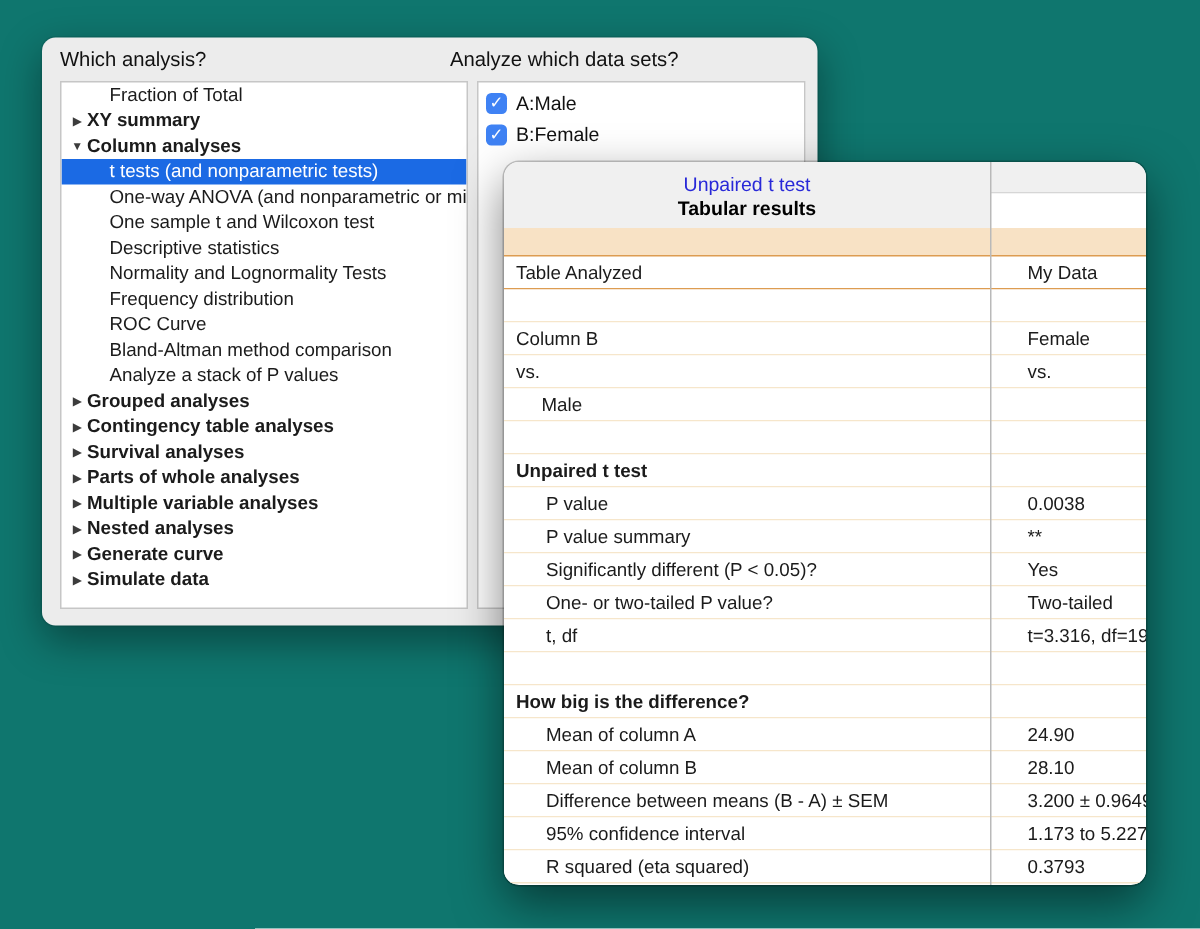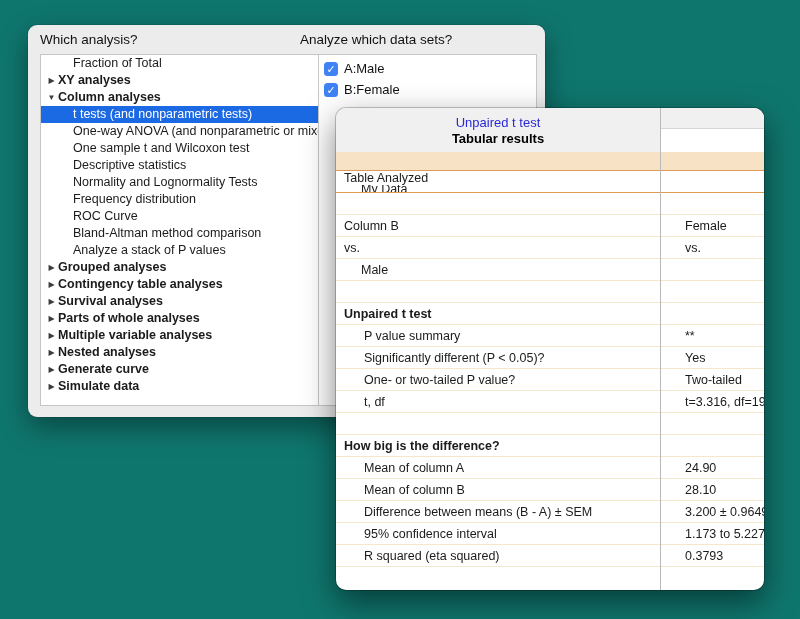--- a/index.html
+++ b/index.html
@@ -21,7 +21,7 @@
     position:absolute; top:29px; background:#ffffff; border:1px solid #c6c6c6;
     overflow:hidden;
   }
-  .tree-box { left:12px; width:294px; height:352px; }
+  .tree-box { left:12px; width:272px; height:352px; }
   .datasets-box { left:290px; width:219px; height:352px; padding-top:3px; }
 
   .tree-item {

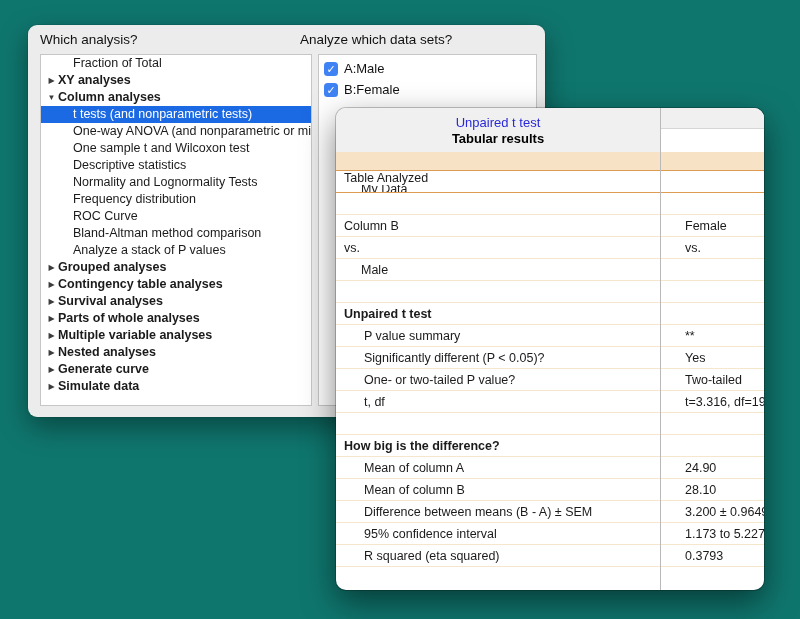--- a/index.html
+++ b/index.html
@@ -89,7 +89,7 @@
 
     <div class="listbox tree-box">
         <div class="tree-item"><span>Fraction of Total</span></div>
-        <div class="tree-item group"><span class="tri">▶</span><span>XY analyses</span></div>
+        <div class="tree-item group"><span class="tri">▶</span><span>XY summary</span></div>
         <div class="tree-item group"><span class="tri">▼</span><span>Column analyses</span></div>
         <div class="tree-item selected"><span>t tests (and nonparametric tests)</span></div>
         <div class="tree-item"><span>One-way ANOVA (and nonparametric or mixed</span></div>

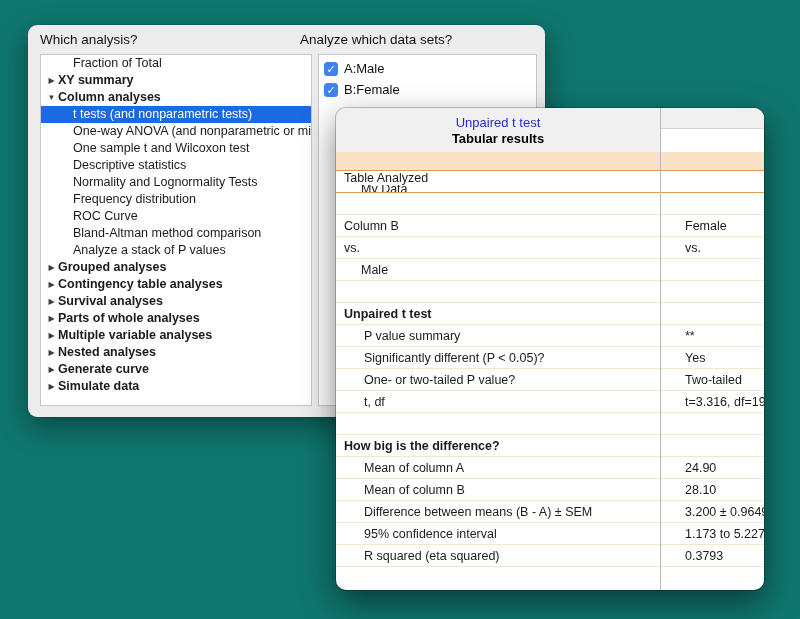--- a/index.html
+++ b/index.html
@@ -66,7 +66,7 @@
   .row-highlight { height:18px; background:#f8e2c5; }
 
   .trow { display:flex; height:22px; border-bottom:1px solid #f6e6cb; background:#fff; }
-  .trow.selected { border-top:1px solid #dd9c51; border-bottom:1px solid #dd9c51; height:23px;flex-direction:column; }
+  .trow.selected { border-top:1px solid #dd9c51; border-bottom:1px solid #dd9c51; height:23px; }
   .lcell {
     width:324px; padding-left:8px; font-size:12.5px; display:flex; align-items:center;
     white-space:nowrap; overflow:hidden; color:#1b1b1b;

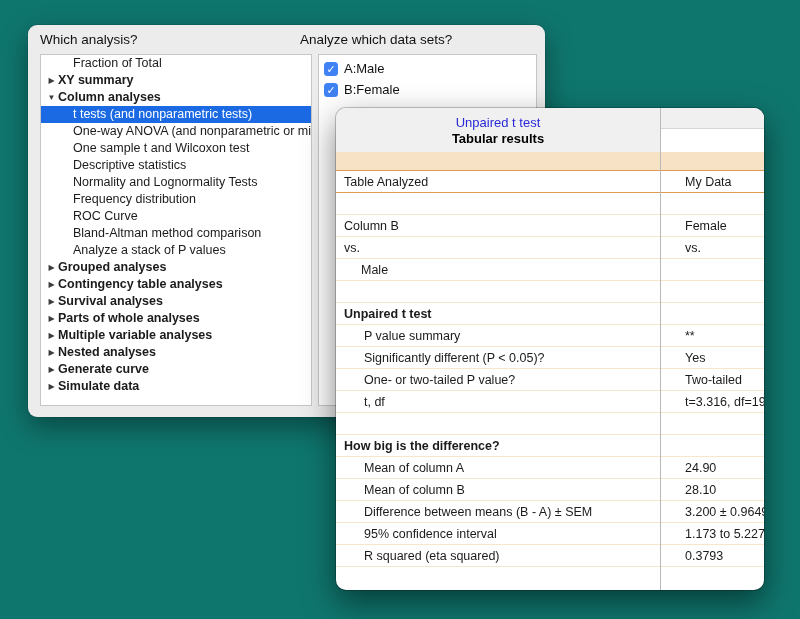--- a/index.html
+++ b/index.html
@@ -167,6 +167,10 @@
           <div class="rcell"></div>
         </div>
         <div class="trow indent">
+          <div class="lcell">P value</div>
+          <div class="rcell">0.0038</div>
+        </div>
+        <div class="trow indent">
           <div class="lcell">P value summary</div>
           <div class="rcell">**</div>
         </div>

